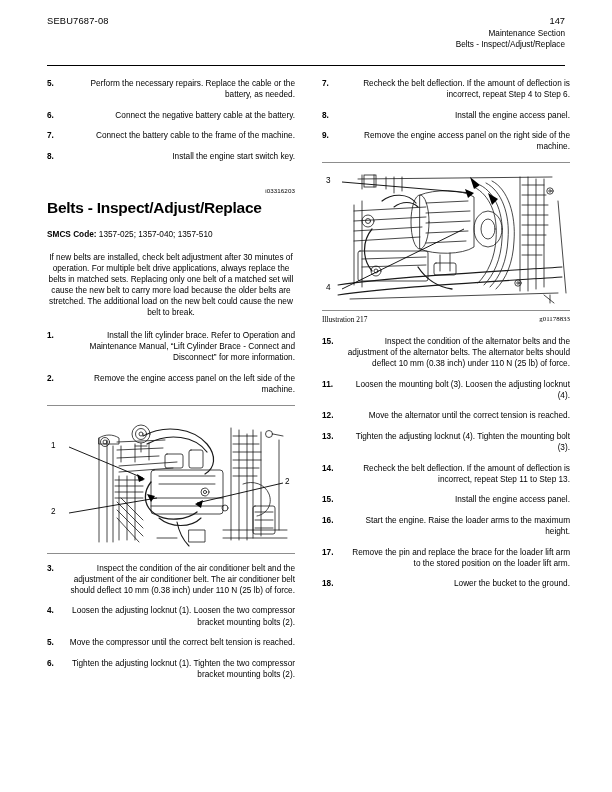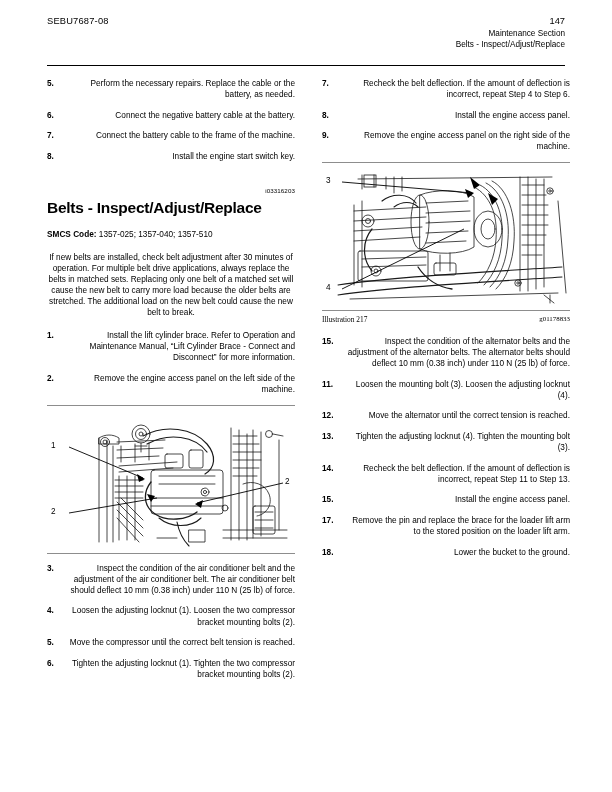--- a/index.html
+++ b/index.html
@@ -421,6 +421,10 @@
         <span class="txt">Install the engine access panel.</span>
       </div>
       <div class="step wide">
+        <span class="num">16.</span>
+        <span class="txt">Start the engine. Raise the loader arms to the maximum height.</span>
+      </div>
+      <div class="step wide">
         <span class="num">17.</span>
         <span class="txt">Remove the pin and replace the brace for the loader lift arm to the stored position on the loader lift arm.</span>
       </div>

